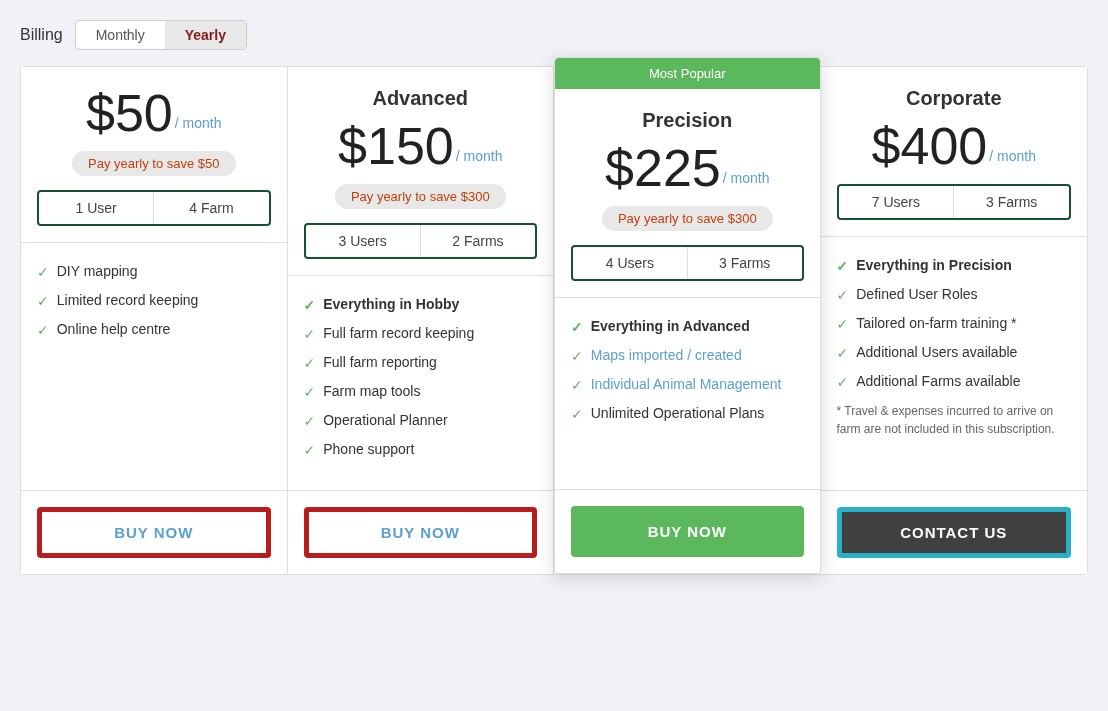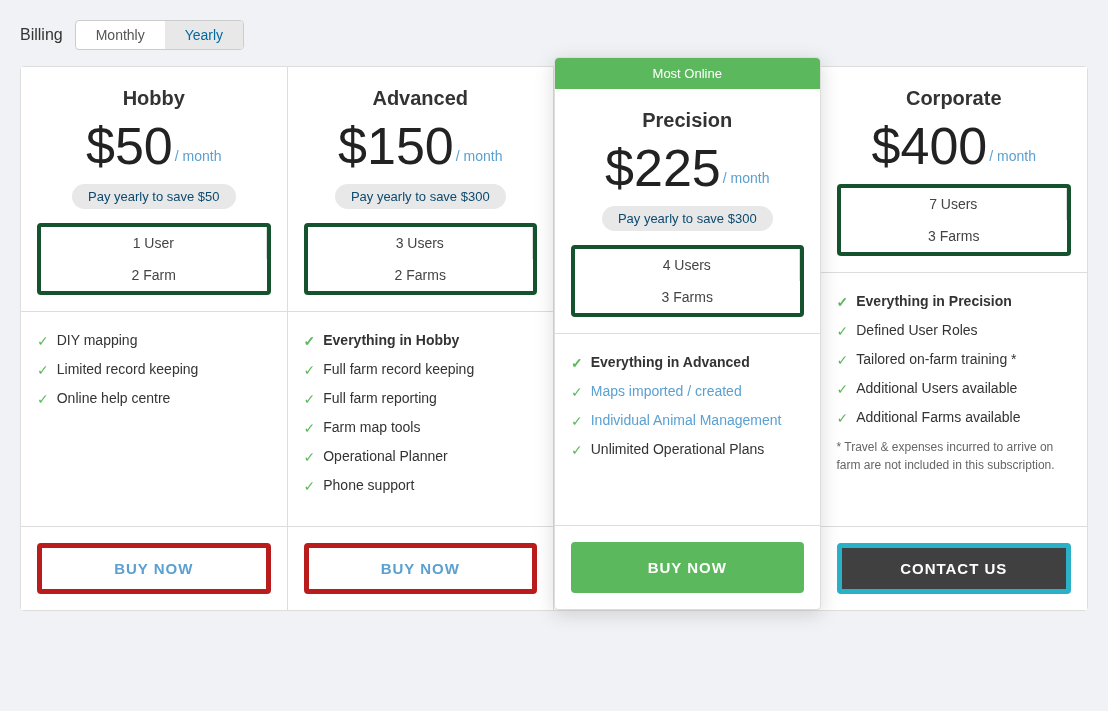--- a/index.html
+++ b/index.html
@@ -43,8 +43,8 @@
 
     .toggle-btn.active {
       background: #e8e8e8;
-      color: #0369a1;
-      font-weight: 400;
+      color: #7f1d1d;
+      font-weight: 700;
     }
 
     .pricing-grid {

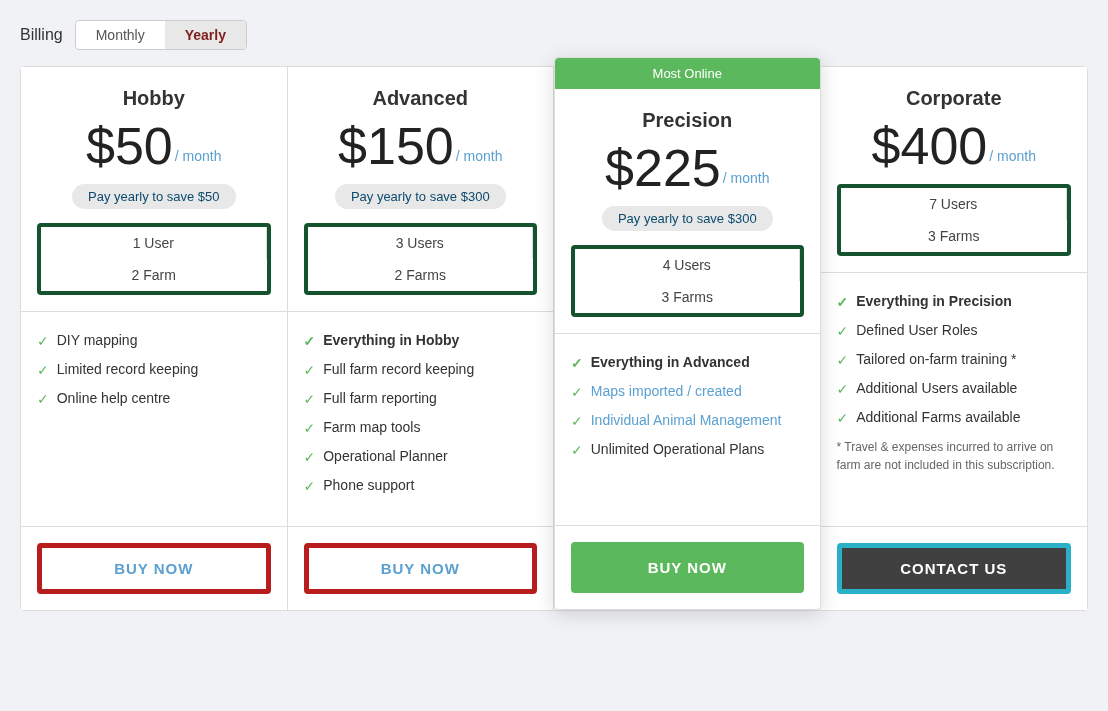--- a/index.html
+++ b/index.html
@@ -317,7 +317,7 @@
     </div>
   </div>
     <div class="plan-card featured">
-      <div class="most-popular-badge">Most Online</div>
+      <div class="most-popular-badge">Most Popular</div>
     <div class="plan-header">
       <div class="plan-name">Precision</div>
       <div class="plan-price">

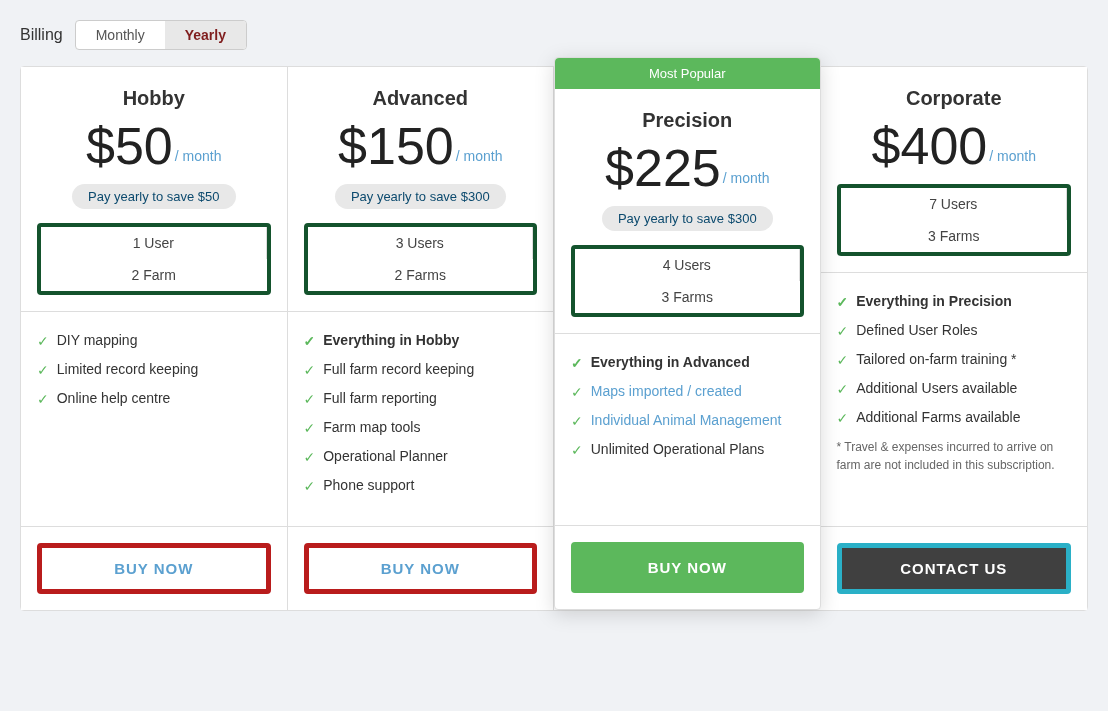--- a/index.html
+++ b/index.html
@@ -235,7 +235,6 @@
 <div class="pricing-grid" id="pricing-grid">
 <div class="plan-card">
     <div class="plan-header">
-      <div class="plan-name">Hobby</div>
       <div class="plan-price">
         <span class="price-amount">$50</span>
         <span class="price-period">/ month</span>

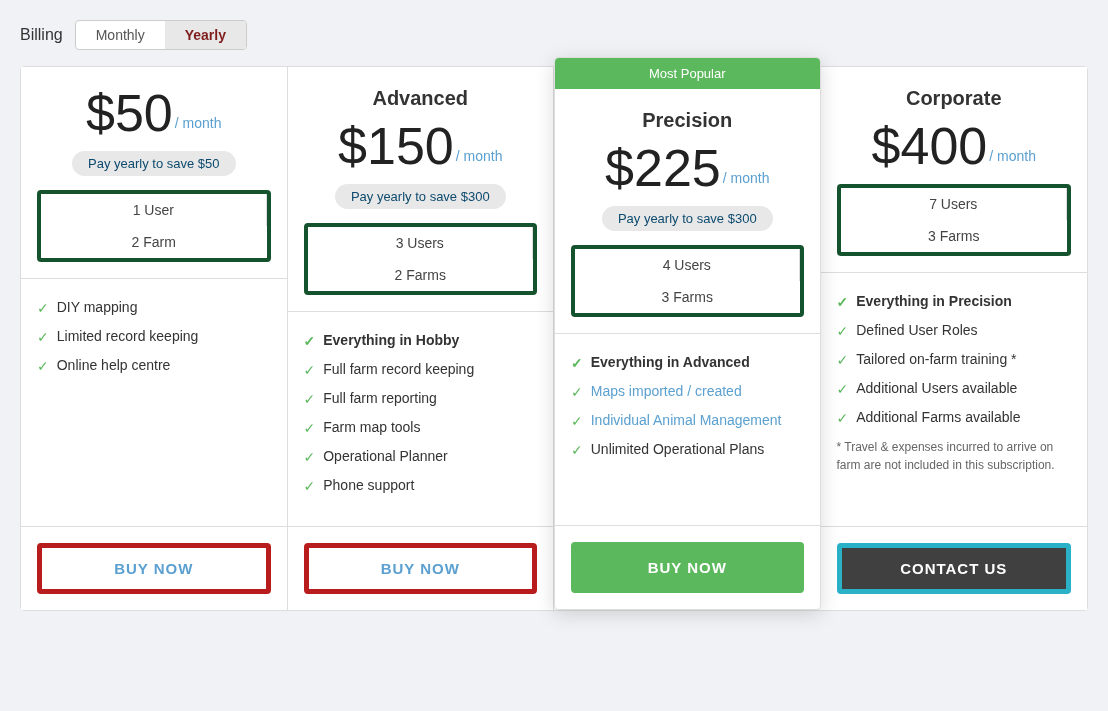--- a/index.html
+++ b/index.html
@@ -127,7 +127,7 @@
       border-radius: 20px;
       padding: 5px 16px;
       font-size: 13px;
-      color: #0c4a6e;
+      color: #c2410c;
       display: inline-block;
       margin-bottom: 14px;
     }

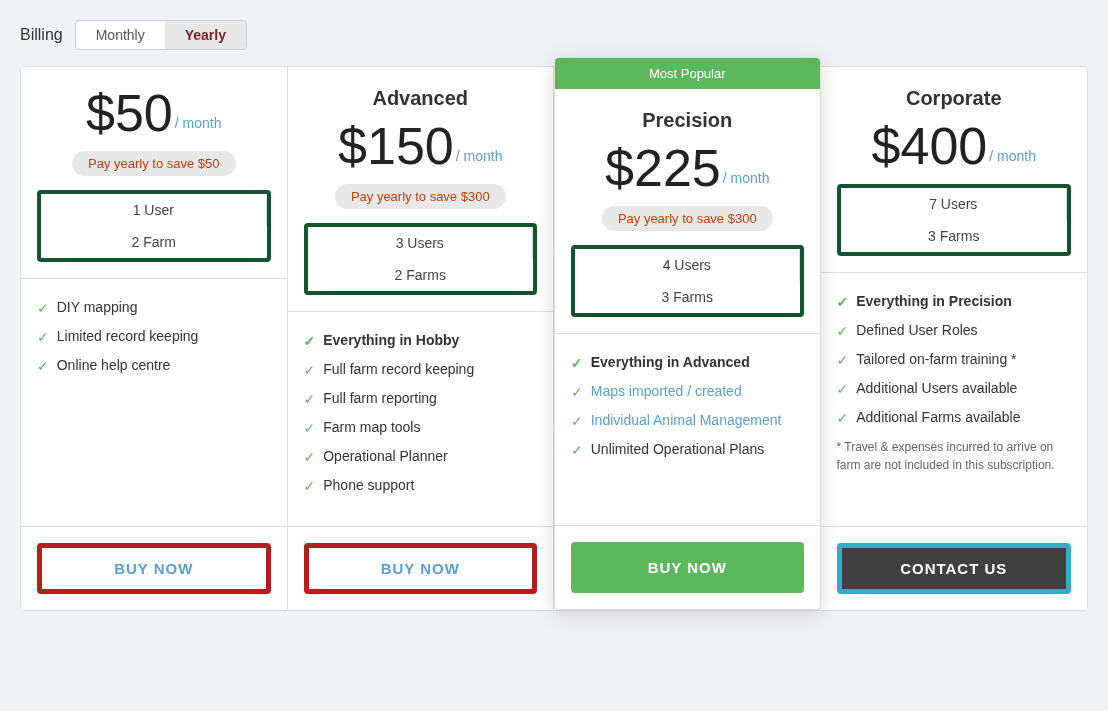--- a/index.html
+++ b/index.html
@@ -134,10 +134,9 @@
 
     .users-farms {
       display: flex;
-      border: 4px solid #14532d;
+      border: 2px solid #14532d;
       border-radius: 4px;
       overflow: hidden;
-      flex-direction: column;
     }
 
     .uf-item {

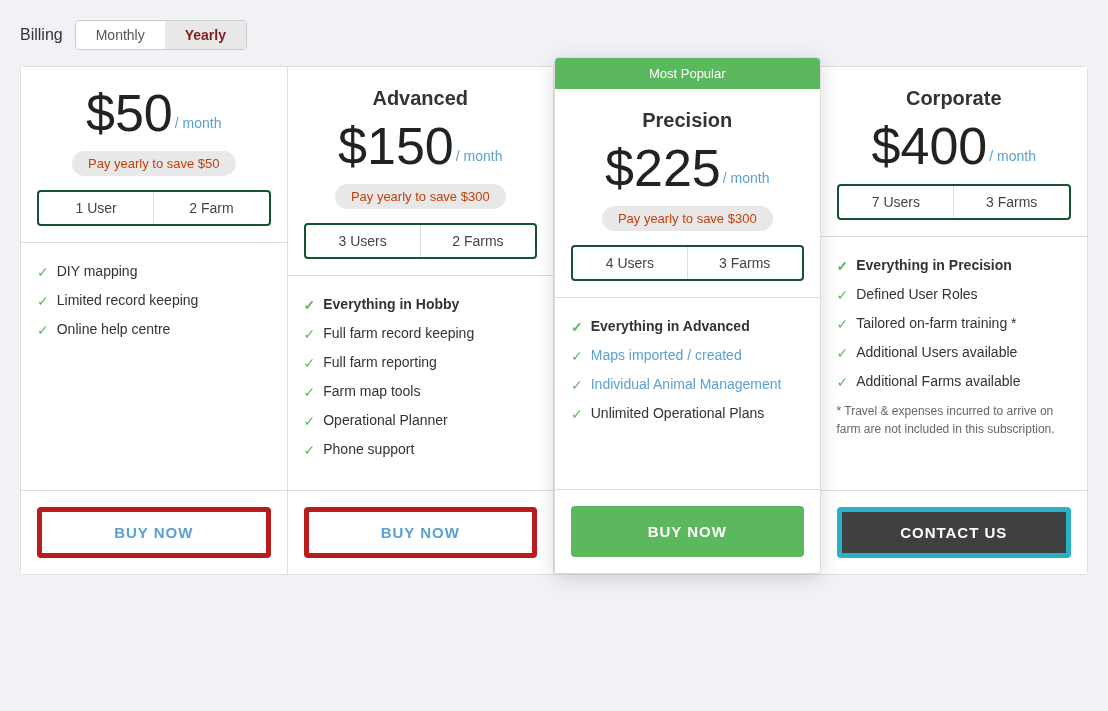--- a/index.html
+++ b/index.html
@@ -241,7 +241,7 @@
       <div class="save-badge">Pay yearly to save $50</div>
       <div class="users-farms">
         <div class="uf-item">1 User</div>
-        <div class="uf-item">2 Farm</div>
+        <div class="uf-item">4 Farm</div>
       </div>
     </div>
     <div class="plan-features">

